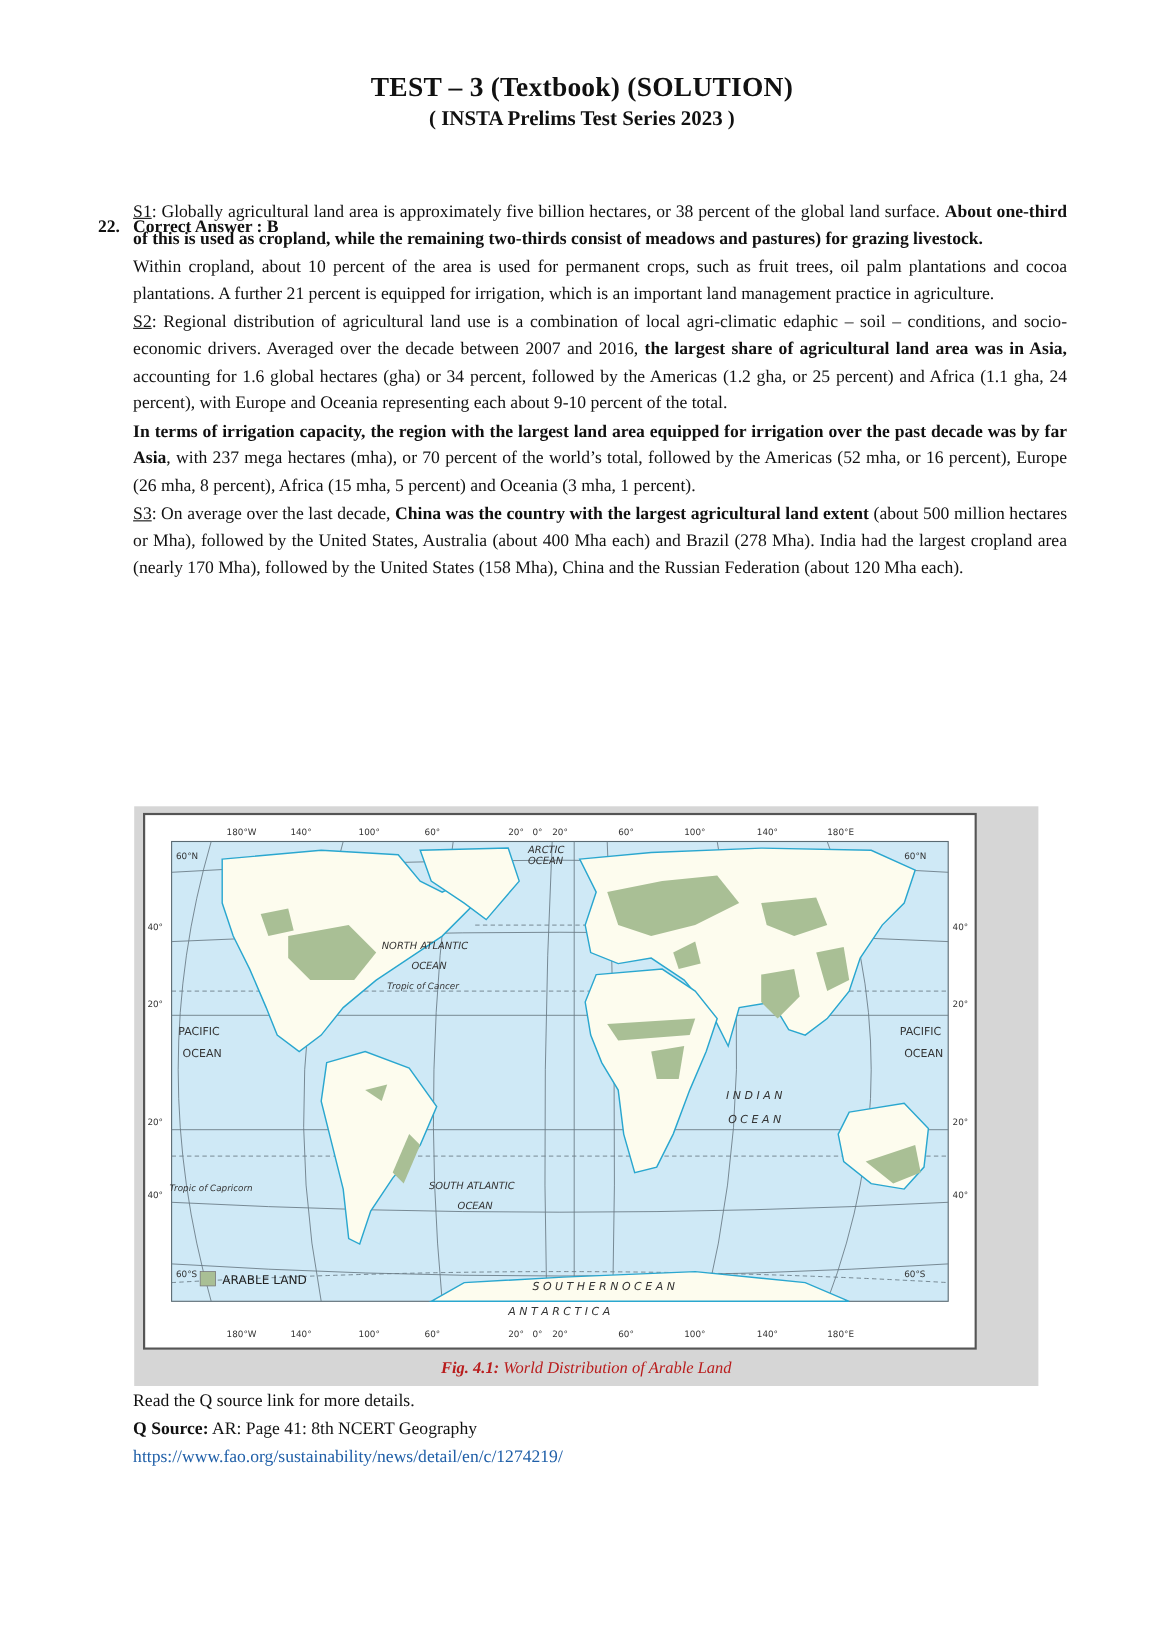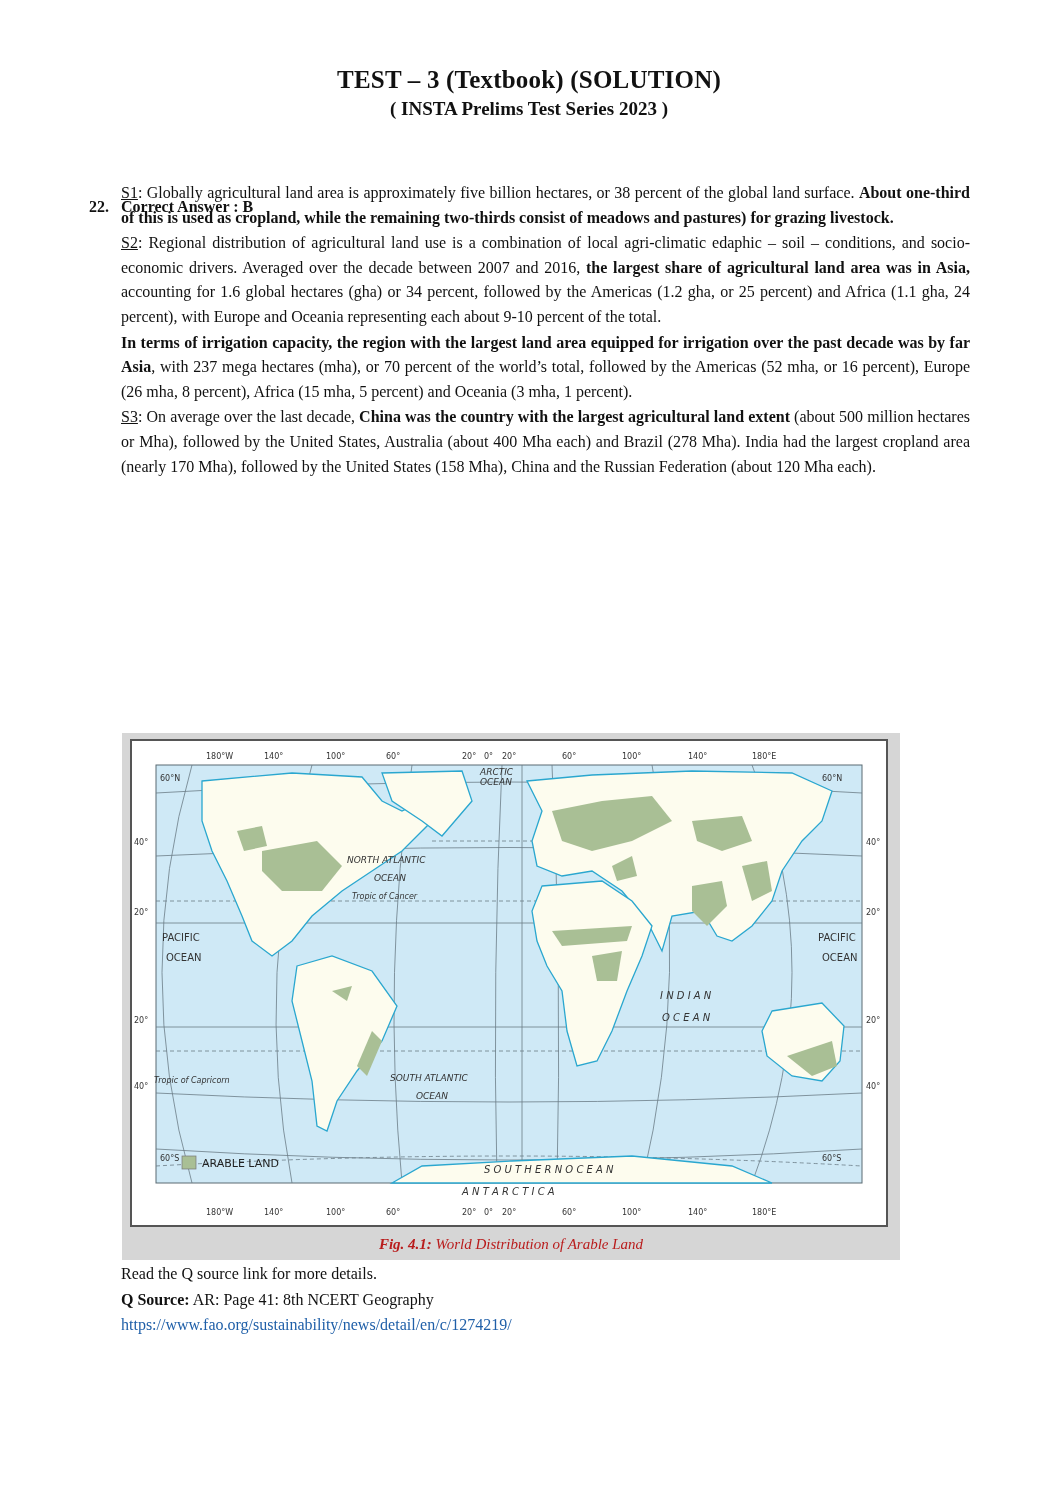--- a/index.html
+++ b/index.html
@@ -38,6 +38,7 @@
 
 <div class="content">
   <p><span class="u">S1</span><span>: Globally agricultural land area is approximately five billion hectares, or 38 percent of the global land surface. </span><b>About one-third of this is used as cropland, while the remaining two-thirds consist of meadows and pastures) for grazing livestock.</b></p>
+  <p class="gap">Within cropland, about 10 percent of the area is used for permanent crops, such as fruit trees, oil palm plantations and cocoa plantations. A further 21 percent is equipped for irrigation, which is an important land management practice in agriculture.</p>
   <p class="gap"><span class="u">S2</span><span>: Regional distribution of agricultural land use is a combination of local agri-climatic edaphic – soil – conditions, and socio-economic drivers. Averaged over the decade between 2007 and 2016, </span><b>the largest share of agricultural land area was in Asia,</b><span> accounting for 1.6 global hectares (gha) or 34 percent, followed by the Americas (1.2 gha, or 25 percent) and Africa (1.1 gha, 24 percent), with Europe and Oceania representing each about 9-10 percent of the total.</span></p>
   <p class="gap"><b>In terms of irrigation capacity, the region with the largest land area equipped for irrigation over the past decade was by far Asia</b><span>, with 237 mega hectares (mha), or 70 percent of the world’s total, followed by the Americas (52 mha, or 16 percent), Europe (26 mha, 8 percent), Africa (15 mha, 5 percent) and Oceania (3 mha, 1 percent).</span></p>
   <p class="gap"><span class="u">S3</span><span>: On average over the last decade, </span><b>China was the country with the largest agricultural land extent</b><span> (about 500 million hectares or Mha), followed by the United States, Australia (about 400 Mha each) and Brazil (278 Mha). India had the largest cropland area (nearly 170 Mha), followed by the United States (158 Mha), China and the Russian Federation (about 120 Mha each).</span></p>

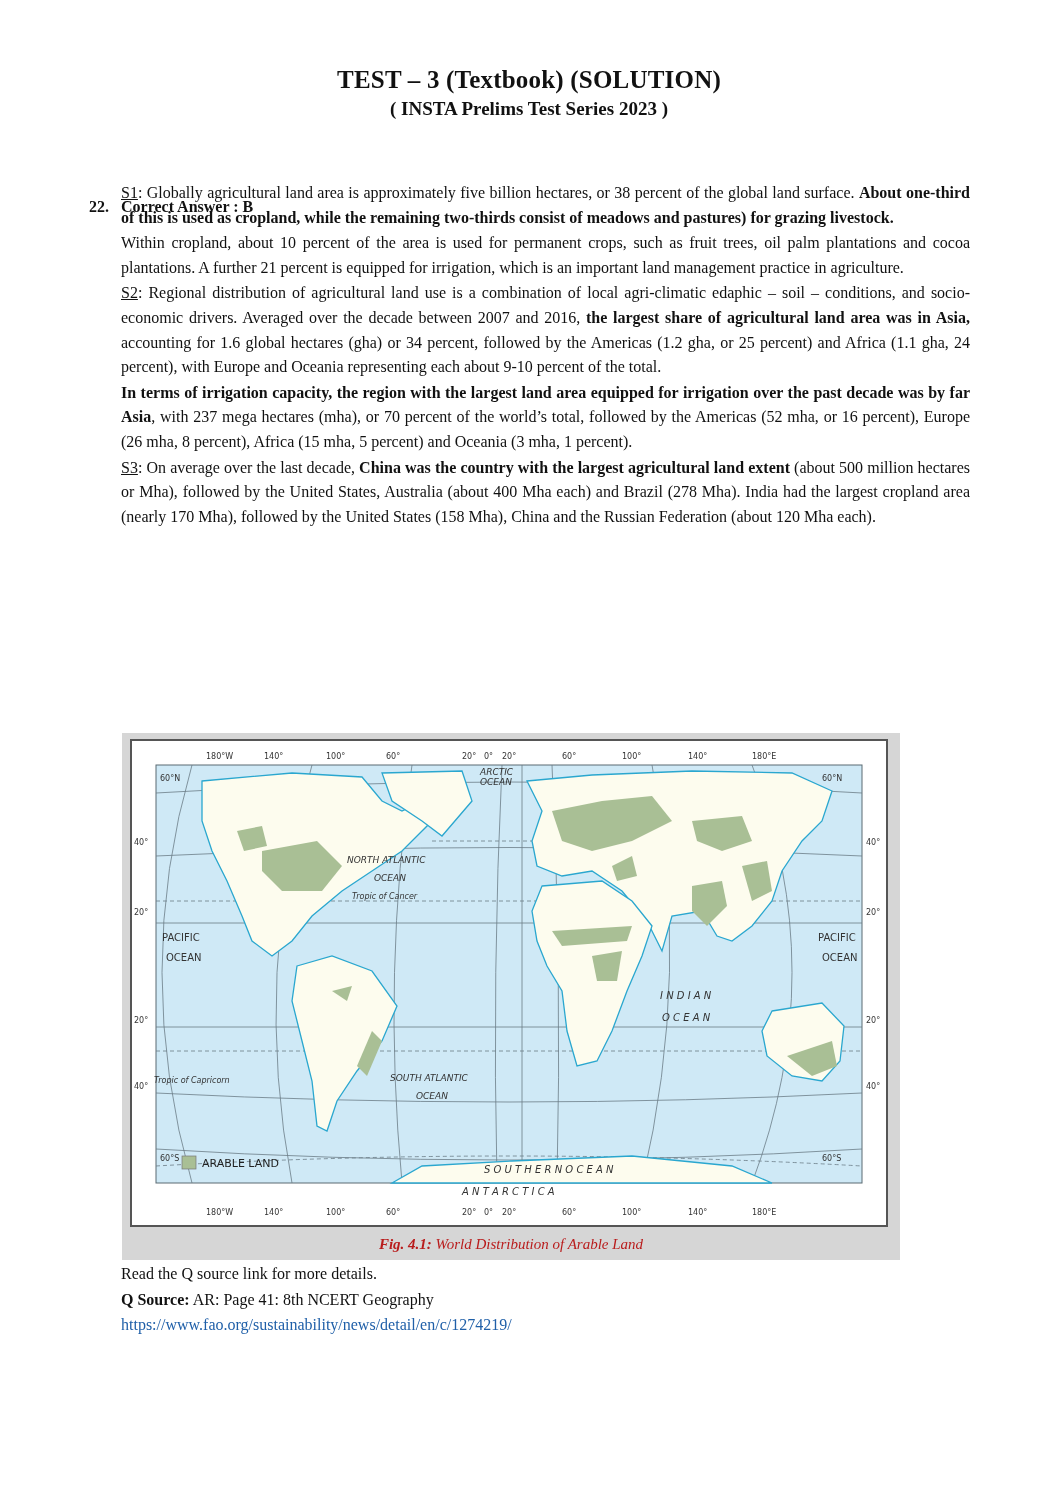--- a/index.html
+++ b/index.html
@@ -15,7 +15,7 @@
   .content p.gap { margin-top: 1px; }
   .u { text-decoration: underline; }
   b { font-weight: bold; }
-  .mapbox { position: absolute; left: 122px; top: 733px; width: 778px; height: 527px; background: #d6d6d6; }
+  .mapbox { position: absolute; left: 122px; top: 733px; width: 778px; height: 527px; background: #d6d6d6; padding-left: 44px; }
   .mapframe { position: absolute; left: 8px; top: 6px; width: 758px; height: 488px; background: #fff; border: 2px solid #555; box-sizing: border-box; }
   .mapframe svg { position: absolute; left: 0; top: 0; }
   .caption { position: absolute; left: 0; width: 100%; top: 503px; text-align: center; font-size: 15px; font-style: italic; color: #b91c1c; }

